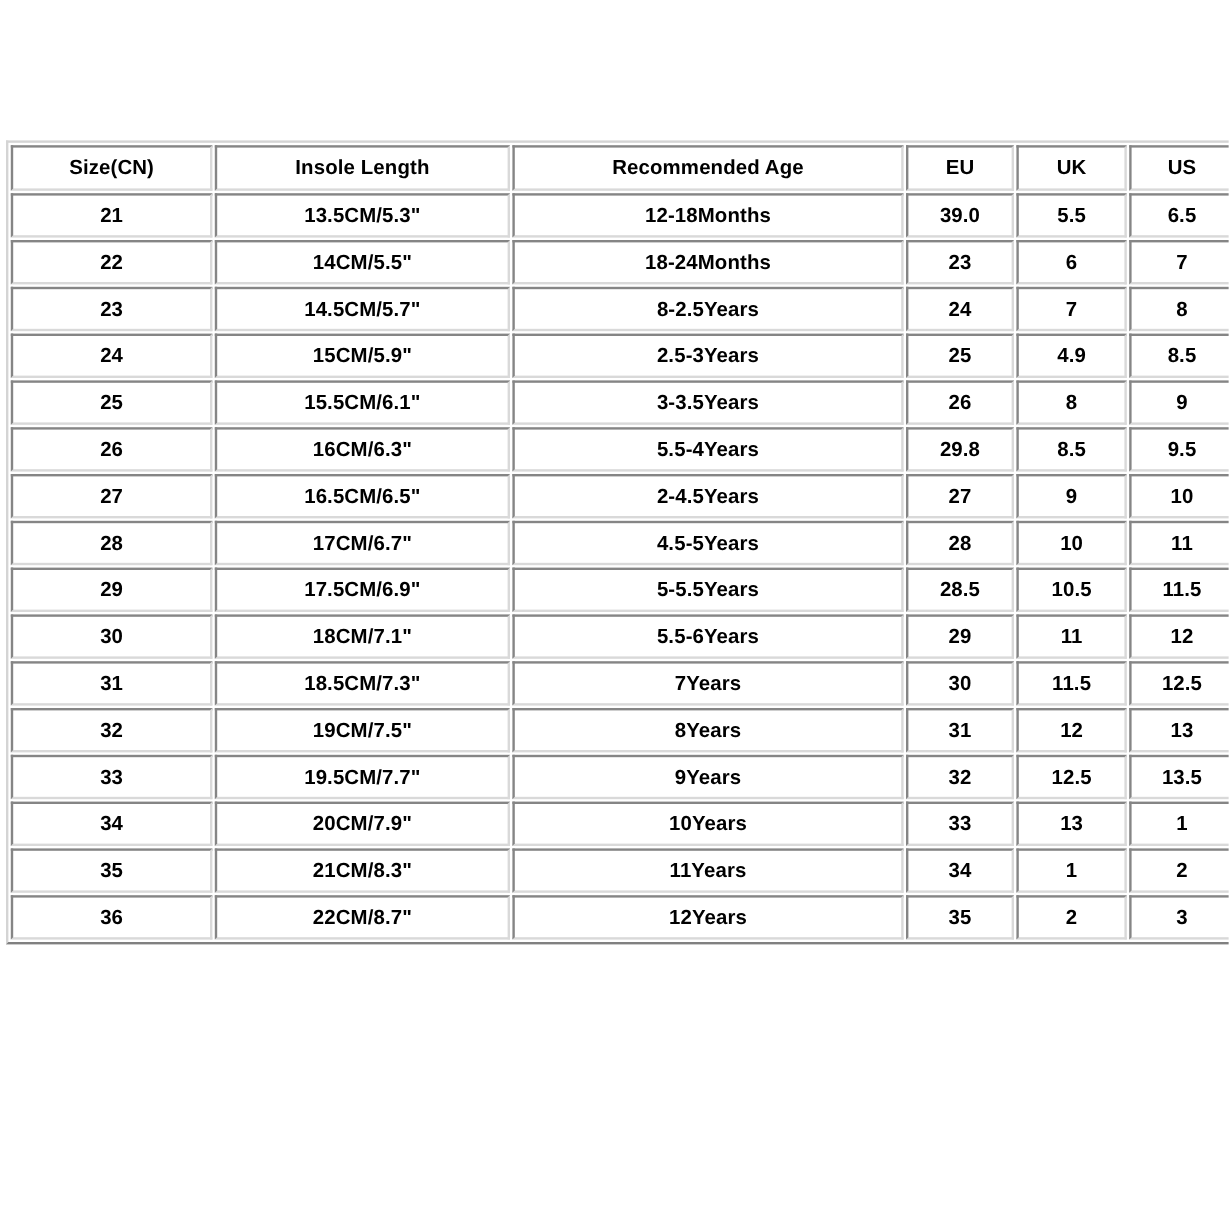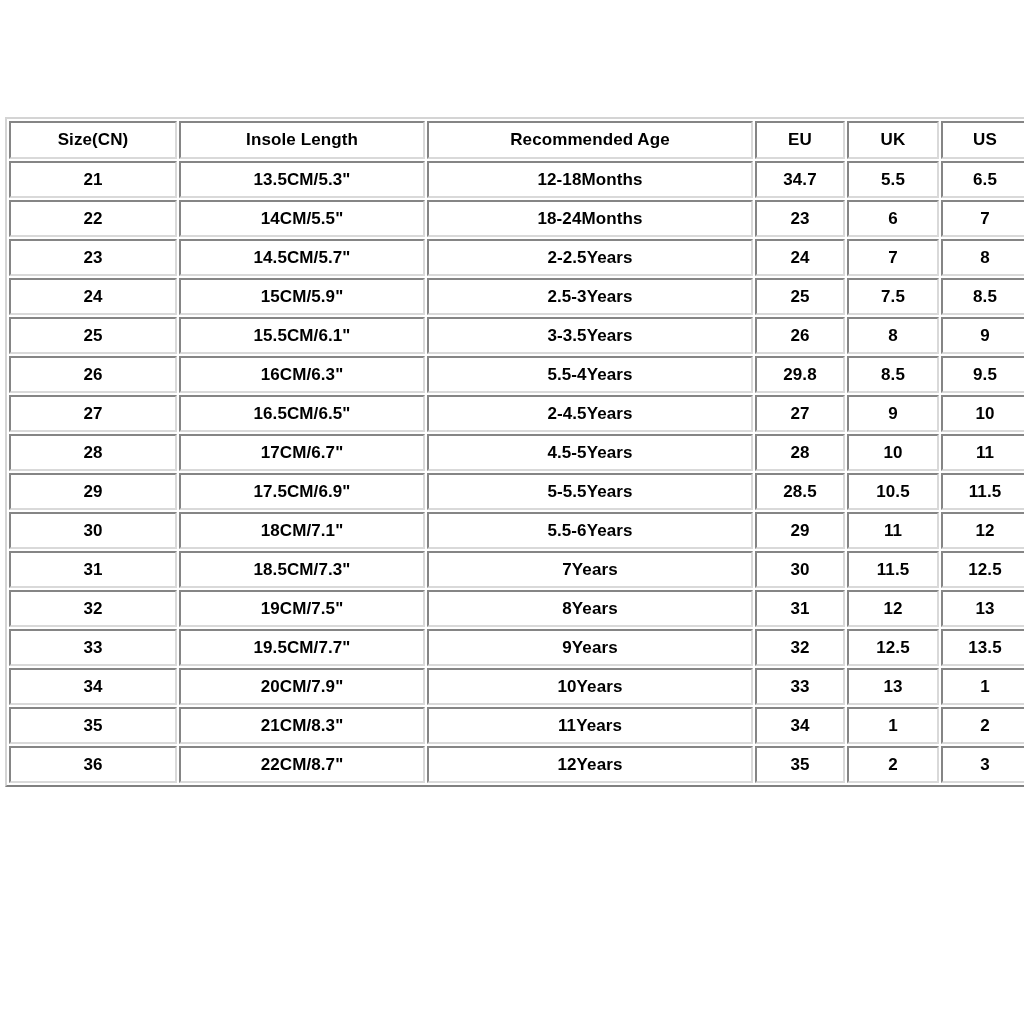--- a/index.html
+++ b/index.html
@@ -100,7 +100,7 @@
             <td>21</td>
             <td>13.5CM/5.3"</td>
             <td>12-18Months</td>
-            <td>34.7</td>
+            <td>39.0</td>
             <td>5.5</td>
             <td>6.5</td>
           </tr>

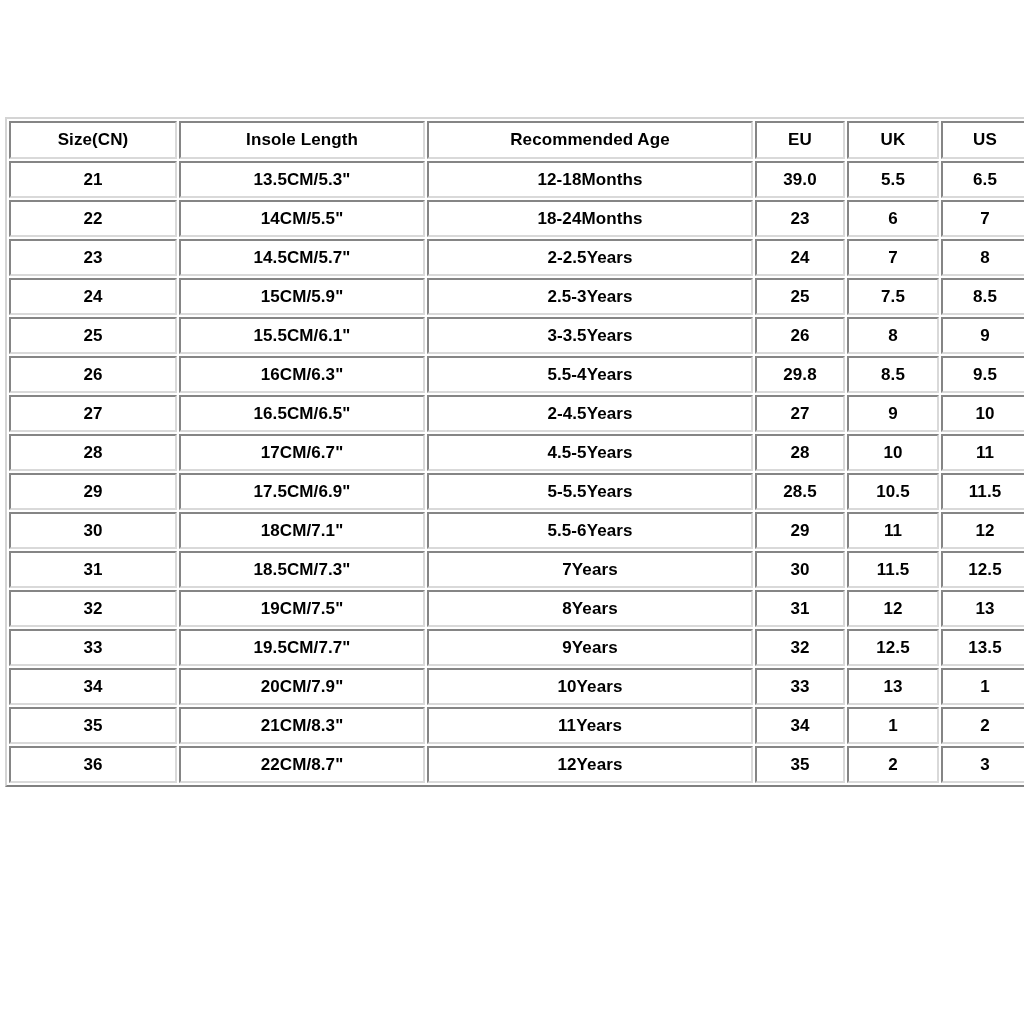--- a/index.html
+++ b/index.html
@@ -115,7 +115,7 @@
           <tr>
             <td>23</td>
             <td>14.5CM/5.7"</td>
-            <td>2-2.5Years</td>
+            <td>8-2.5Years</td>
             <td>24</td>
             <td>7</td>
             <td>8</td>

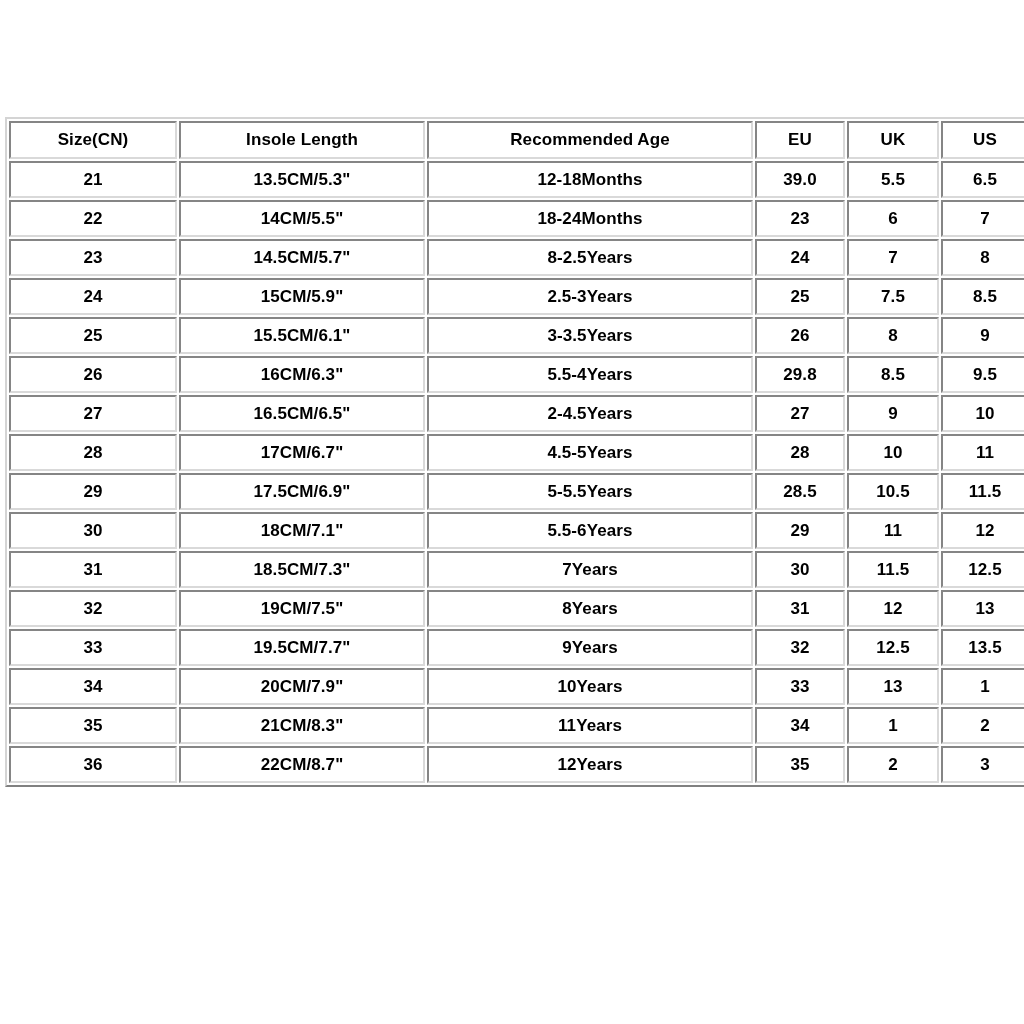--- a/index.html
+++ b/index.html
@@ -125,7 +125,7 @@
             <td>15CM/5.9"</td>
             <td>2.5-3Years</td>
             <td>25</td>
-            <td>7.5</td>
+            <td>4.9</td>
             <td>8.5</td>
           </tr>
           <tr>

